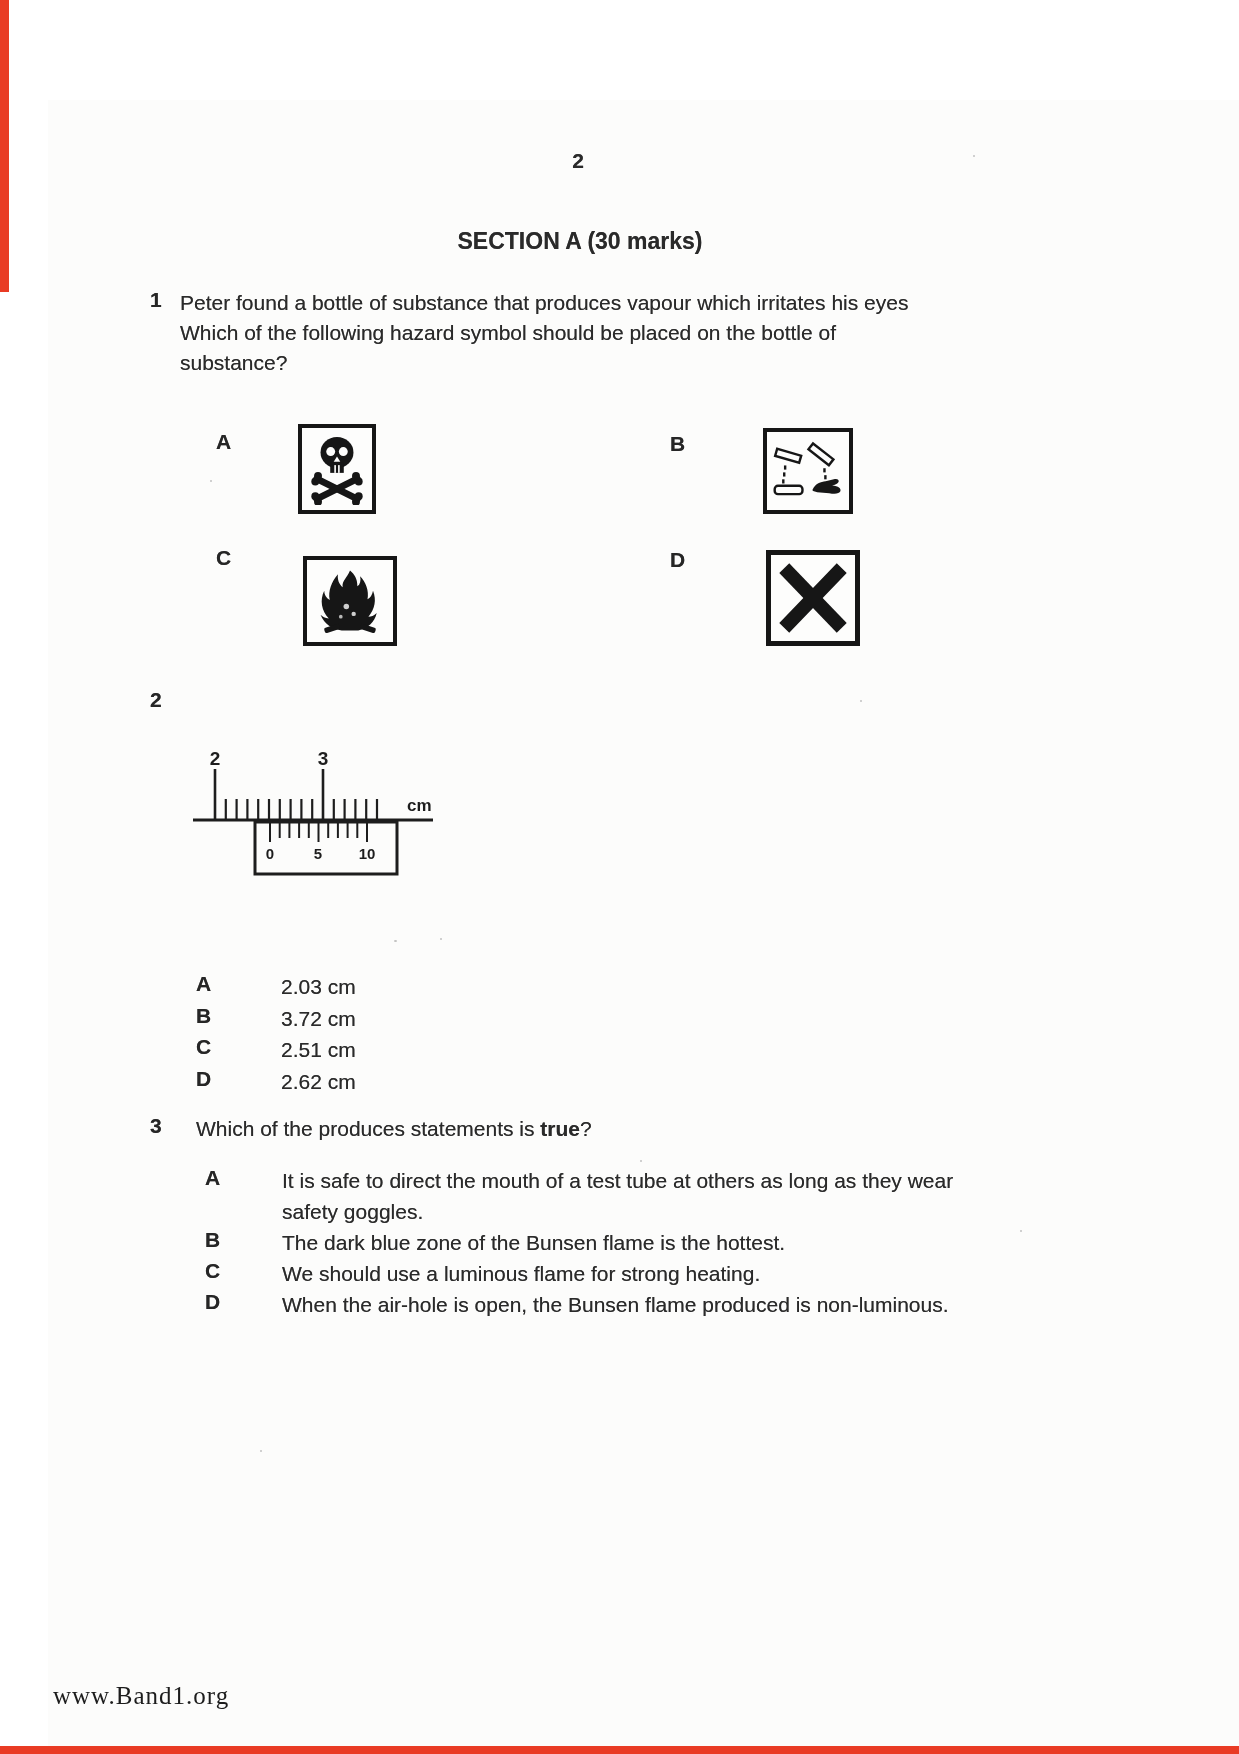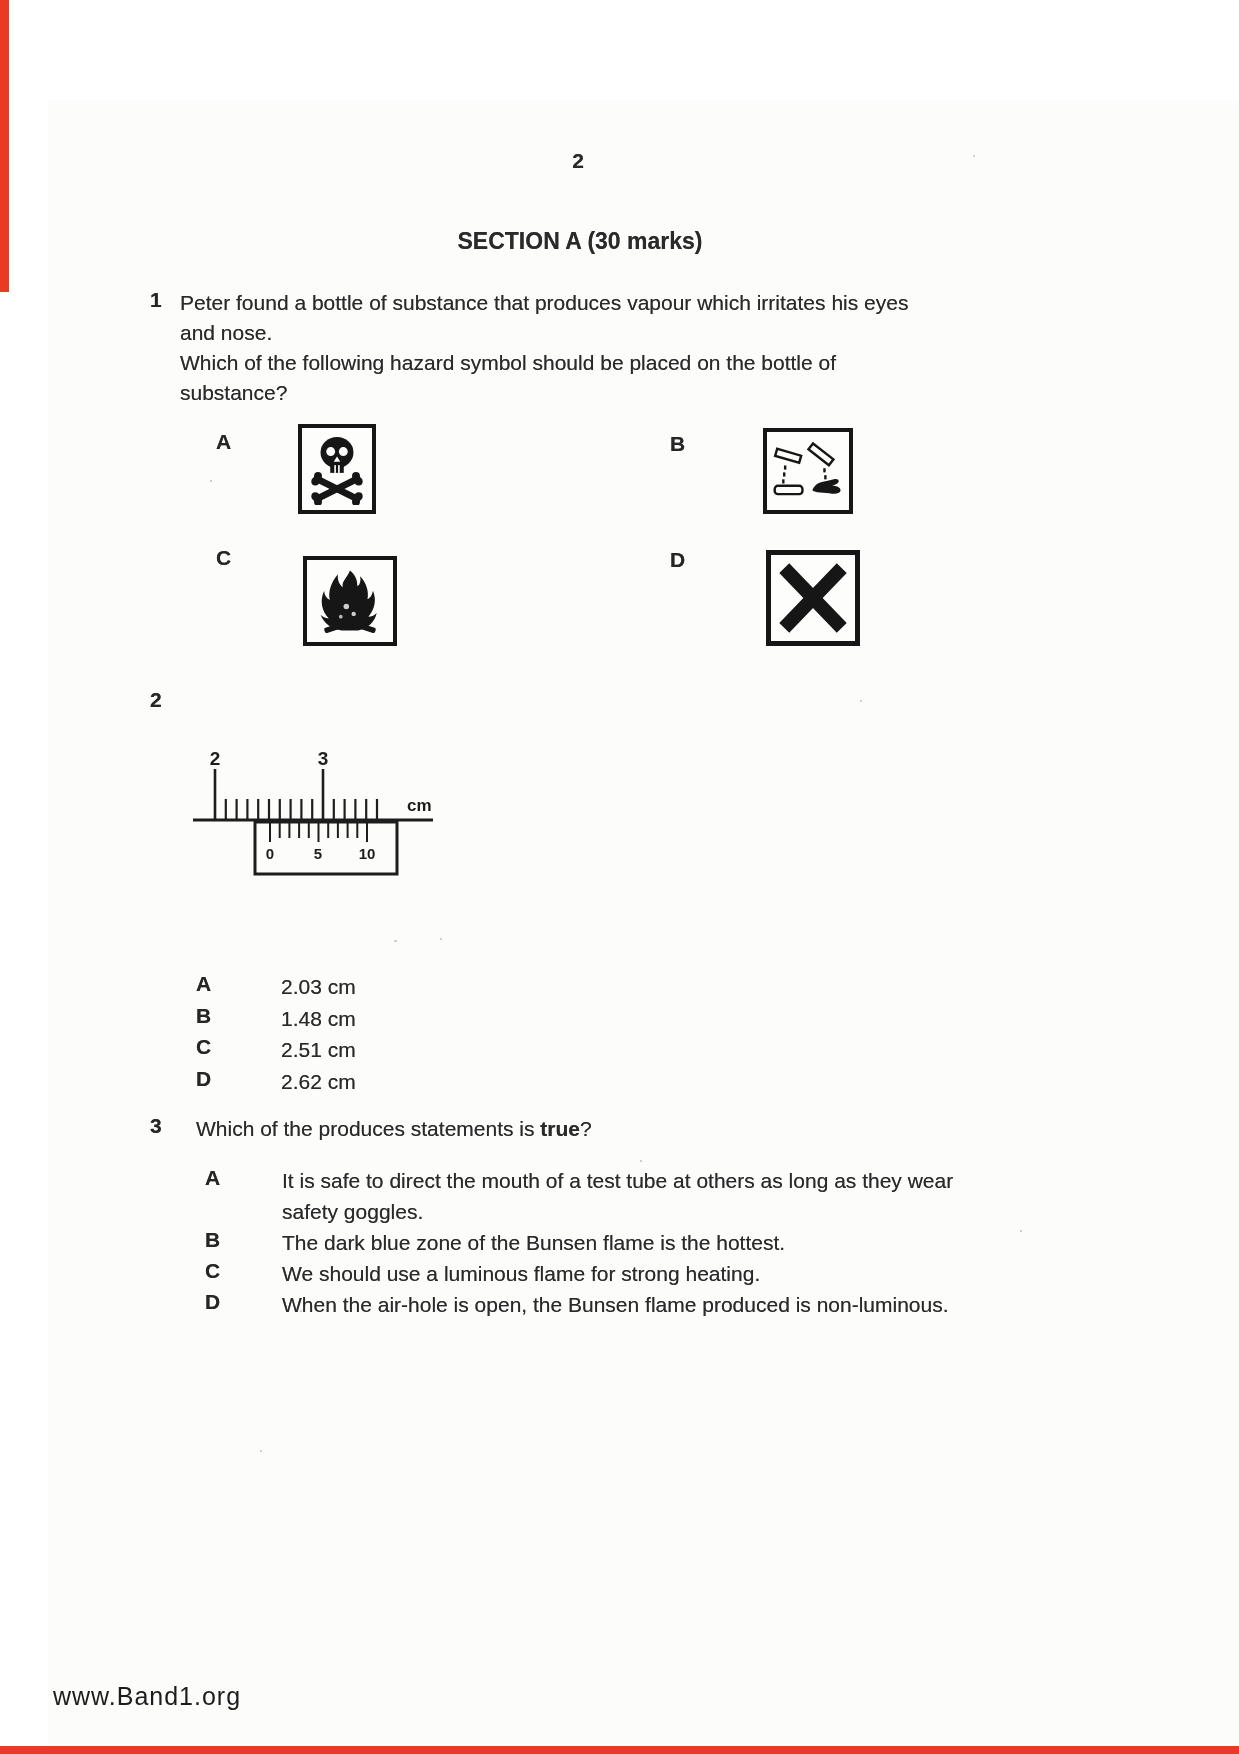--- a/index.html
+++ b/index.html
@@ -50,7 +50,6 @@
   <div class="qnum" style="left:150px;top:288px">1</div>
   <div class="txt" style="left:180px;top:288px">
     <div>Peter found a bottle of substance that produces vapour which irritates his eyes</div>
-    <div>and nose.</div>
     <div>Which of the following hazard symbol should be placed on the bottle of</div>
     <div>substance?</div>
   </div>

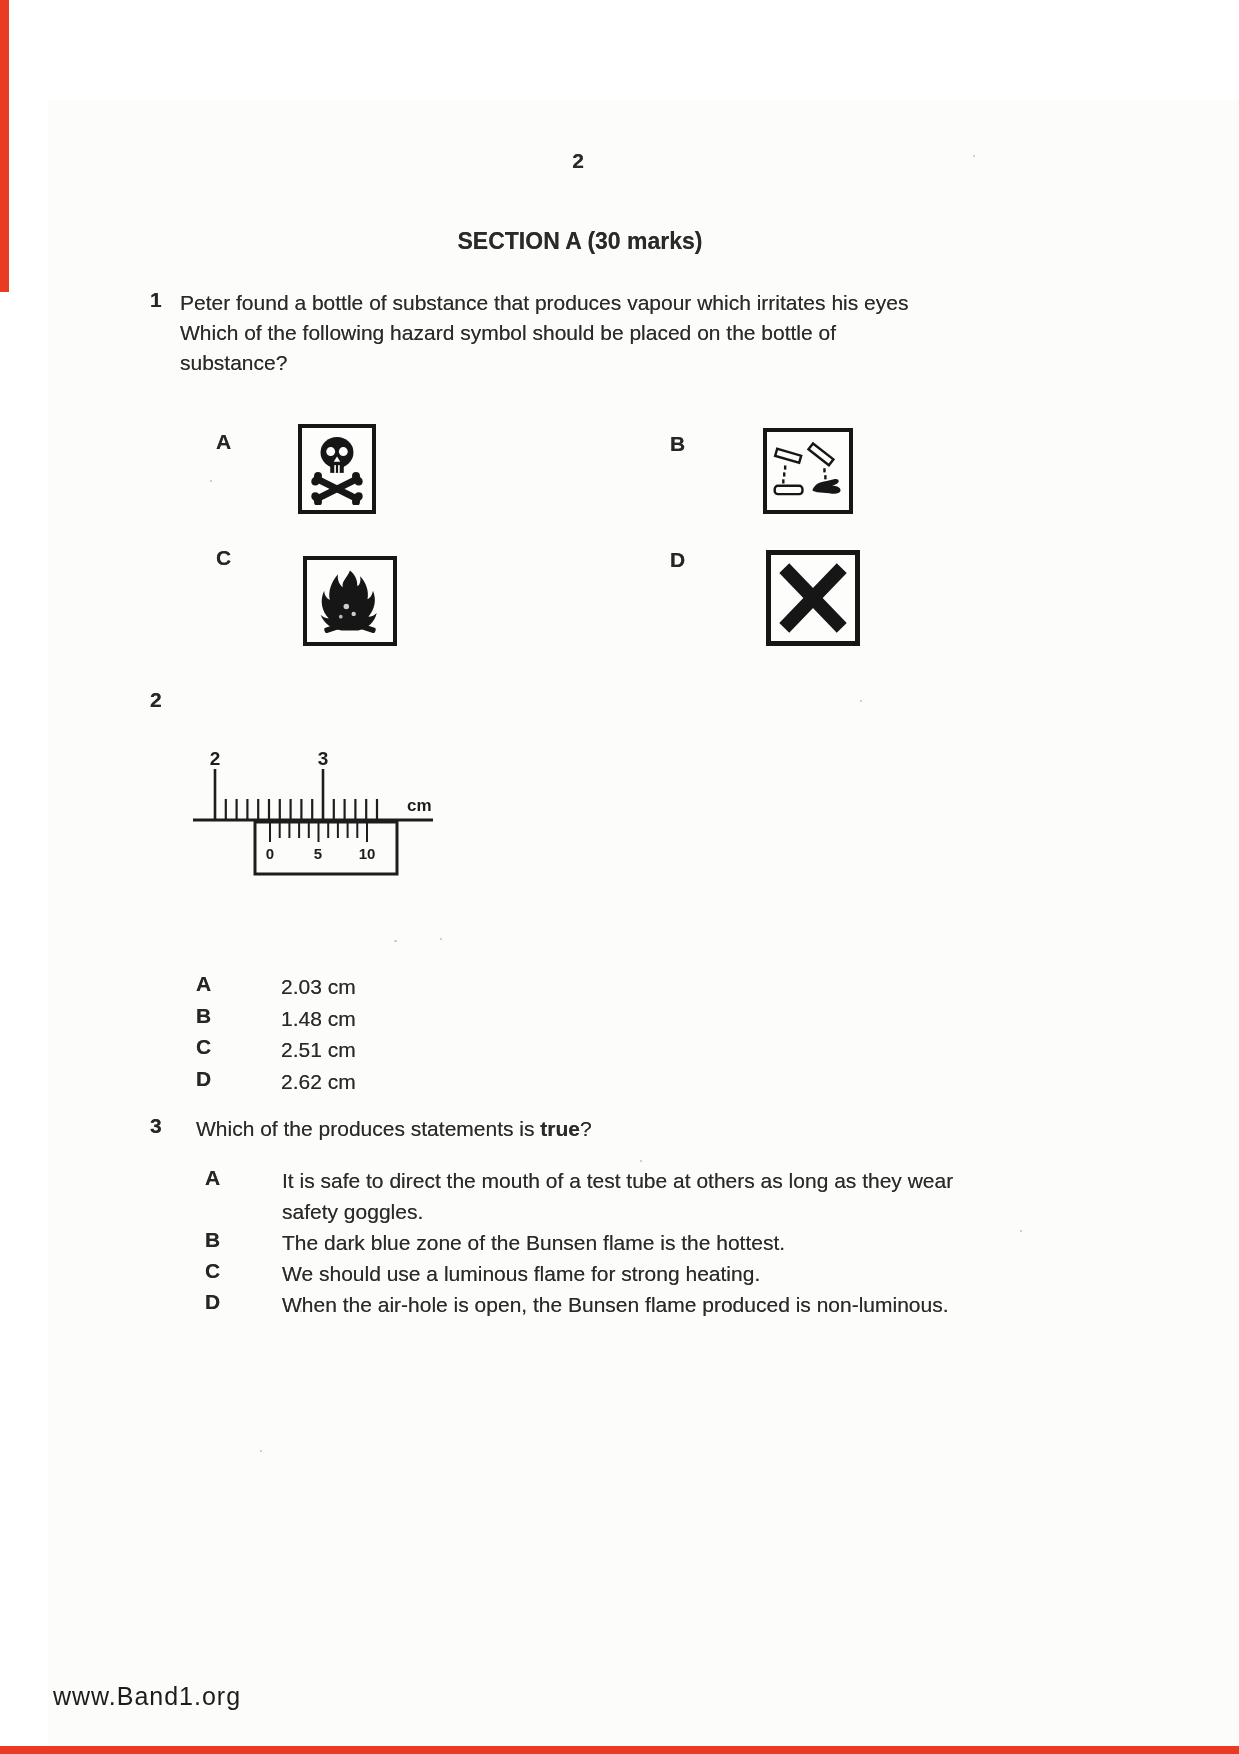--- a/index.html
+++ b/index.html
@@ -177,7 +177,7 @@
   </div>
   <div>
     <span class="optletter" style="left:196px;top:1004px">B</span>
-    <span class="txt" style="left:281px;top:1004px">1.48 cm</span>
+    <span class="txt" style="left:281px;top:1004px">3.72 cm</span>
   </div>
   <div>
     <span class="optletter" style="left:196px;top:1035px">C</span>

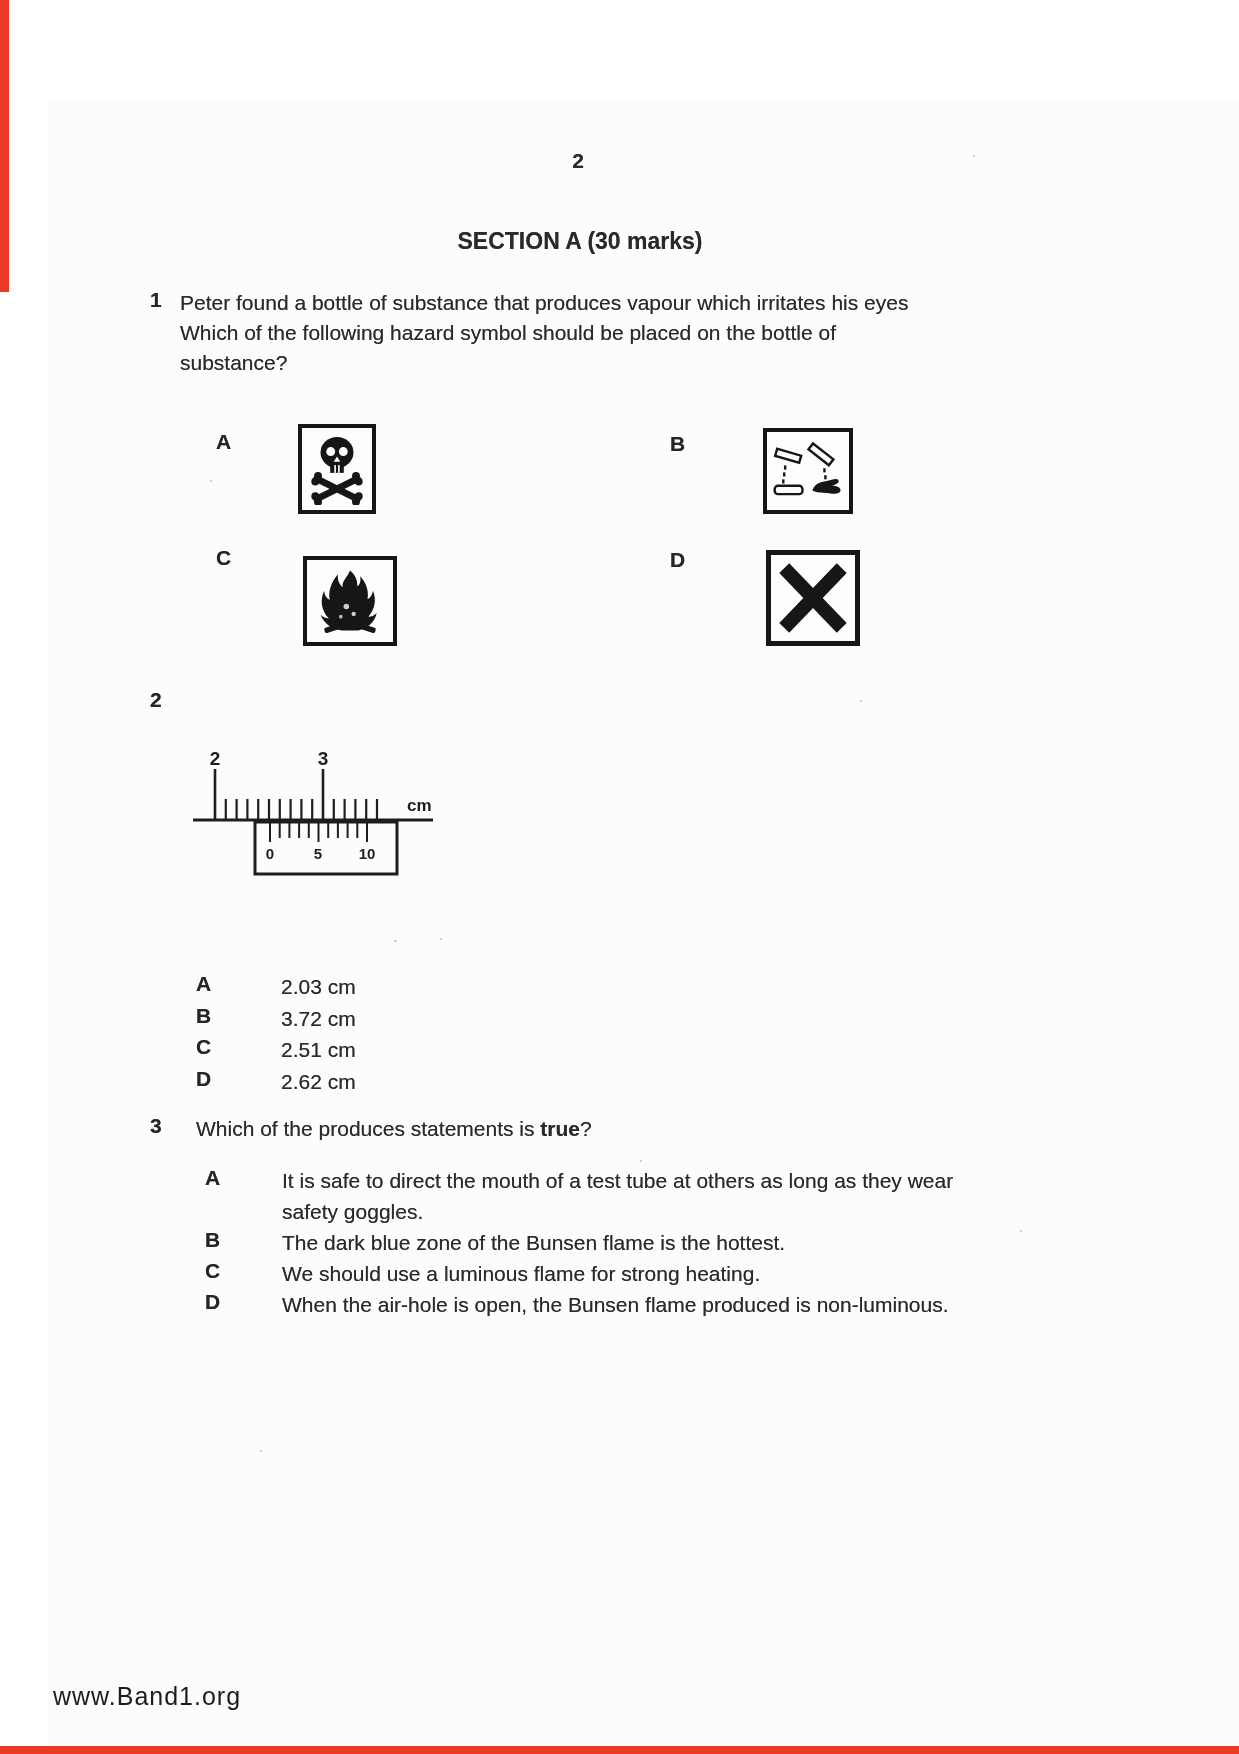--- a/index.html
+++ b/index.html
@@ -18,7 +18,7 @@
           display:flex;align-items:center;justify-content:center;}
   .edge-left{position:absolute;left:0;top:0;width:9px;height:292px;}
   .edge-bottom{position:absolute;left:0;bottom:0;width:100%;height:8px;}
-  .watermark{position:absolute;font-family:Liberation Sans, sans-serif;
+  .watermark{position:absolute;font-family:Liberation Serif, serif;
              font-size:25px;color:#1c1c1c;letter-spacing:1px;}
   .noise{position:absolute;width:2px;height:2px;background:#9a9a9a;border-radius:50%;opacity:.6;}
   svg text{font-family:"Liberation Sans","DejaVu Sans",sans-serif;}

